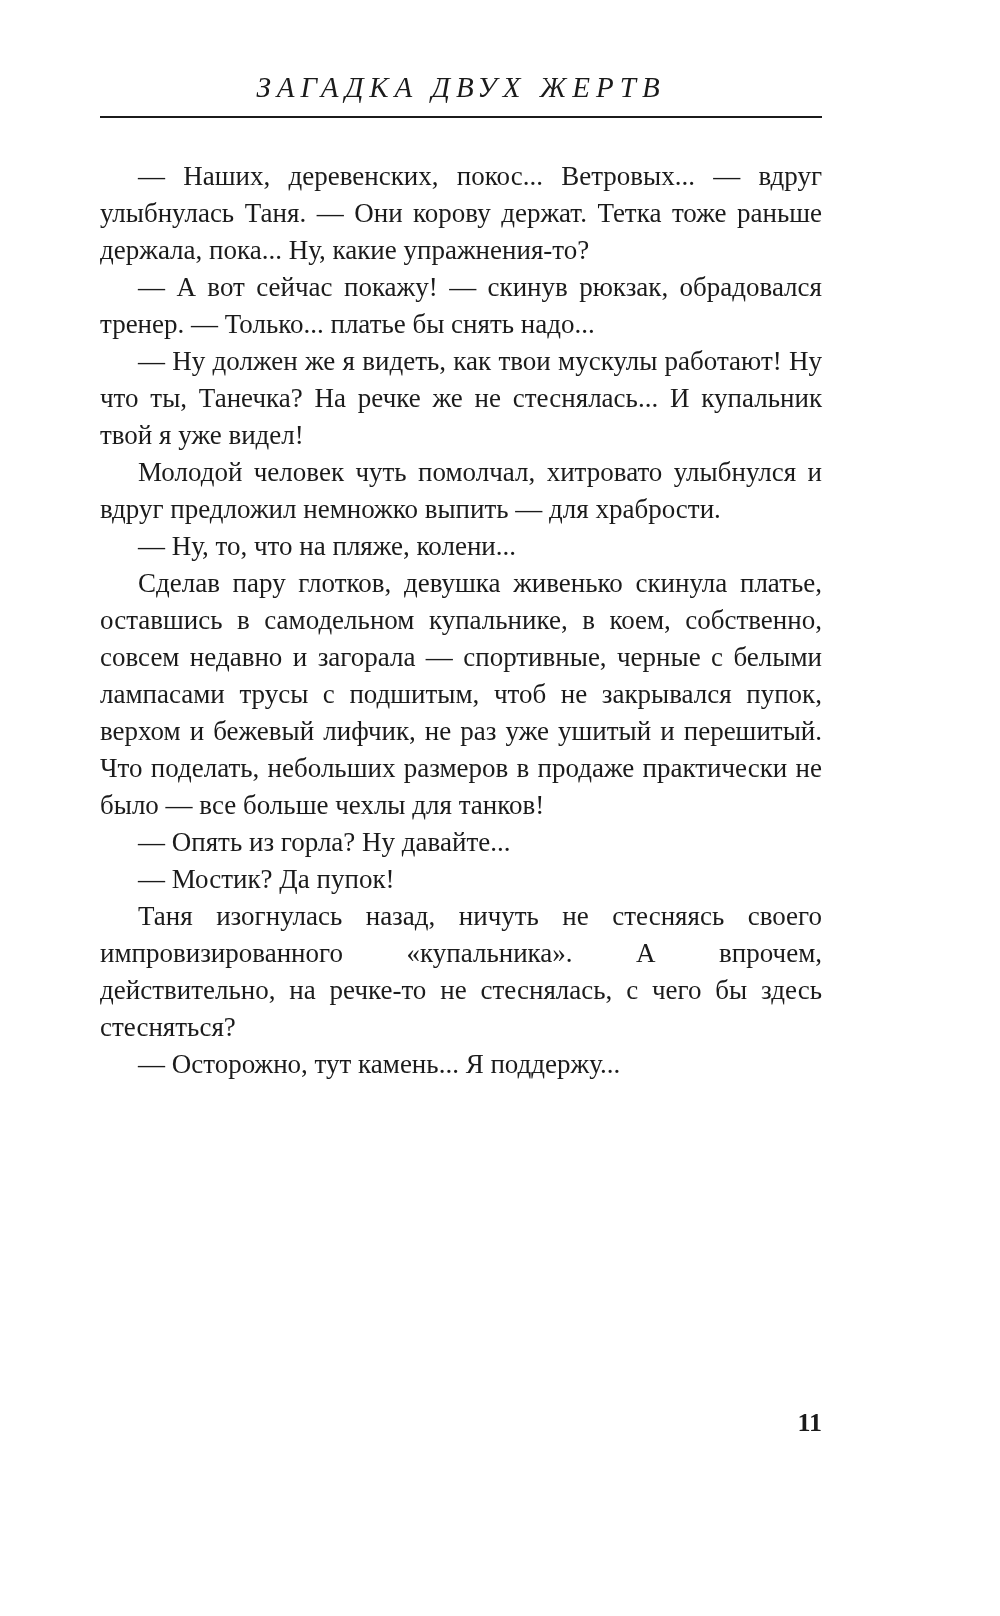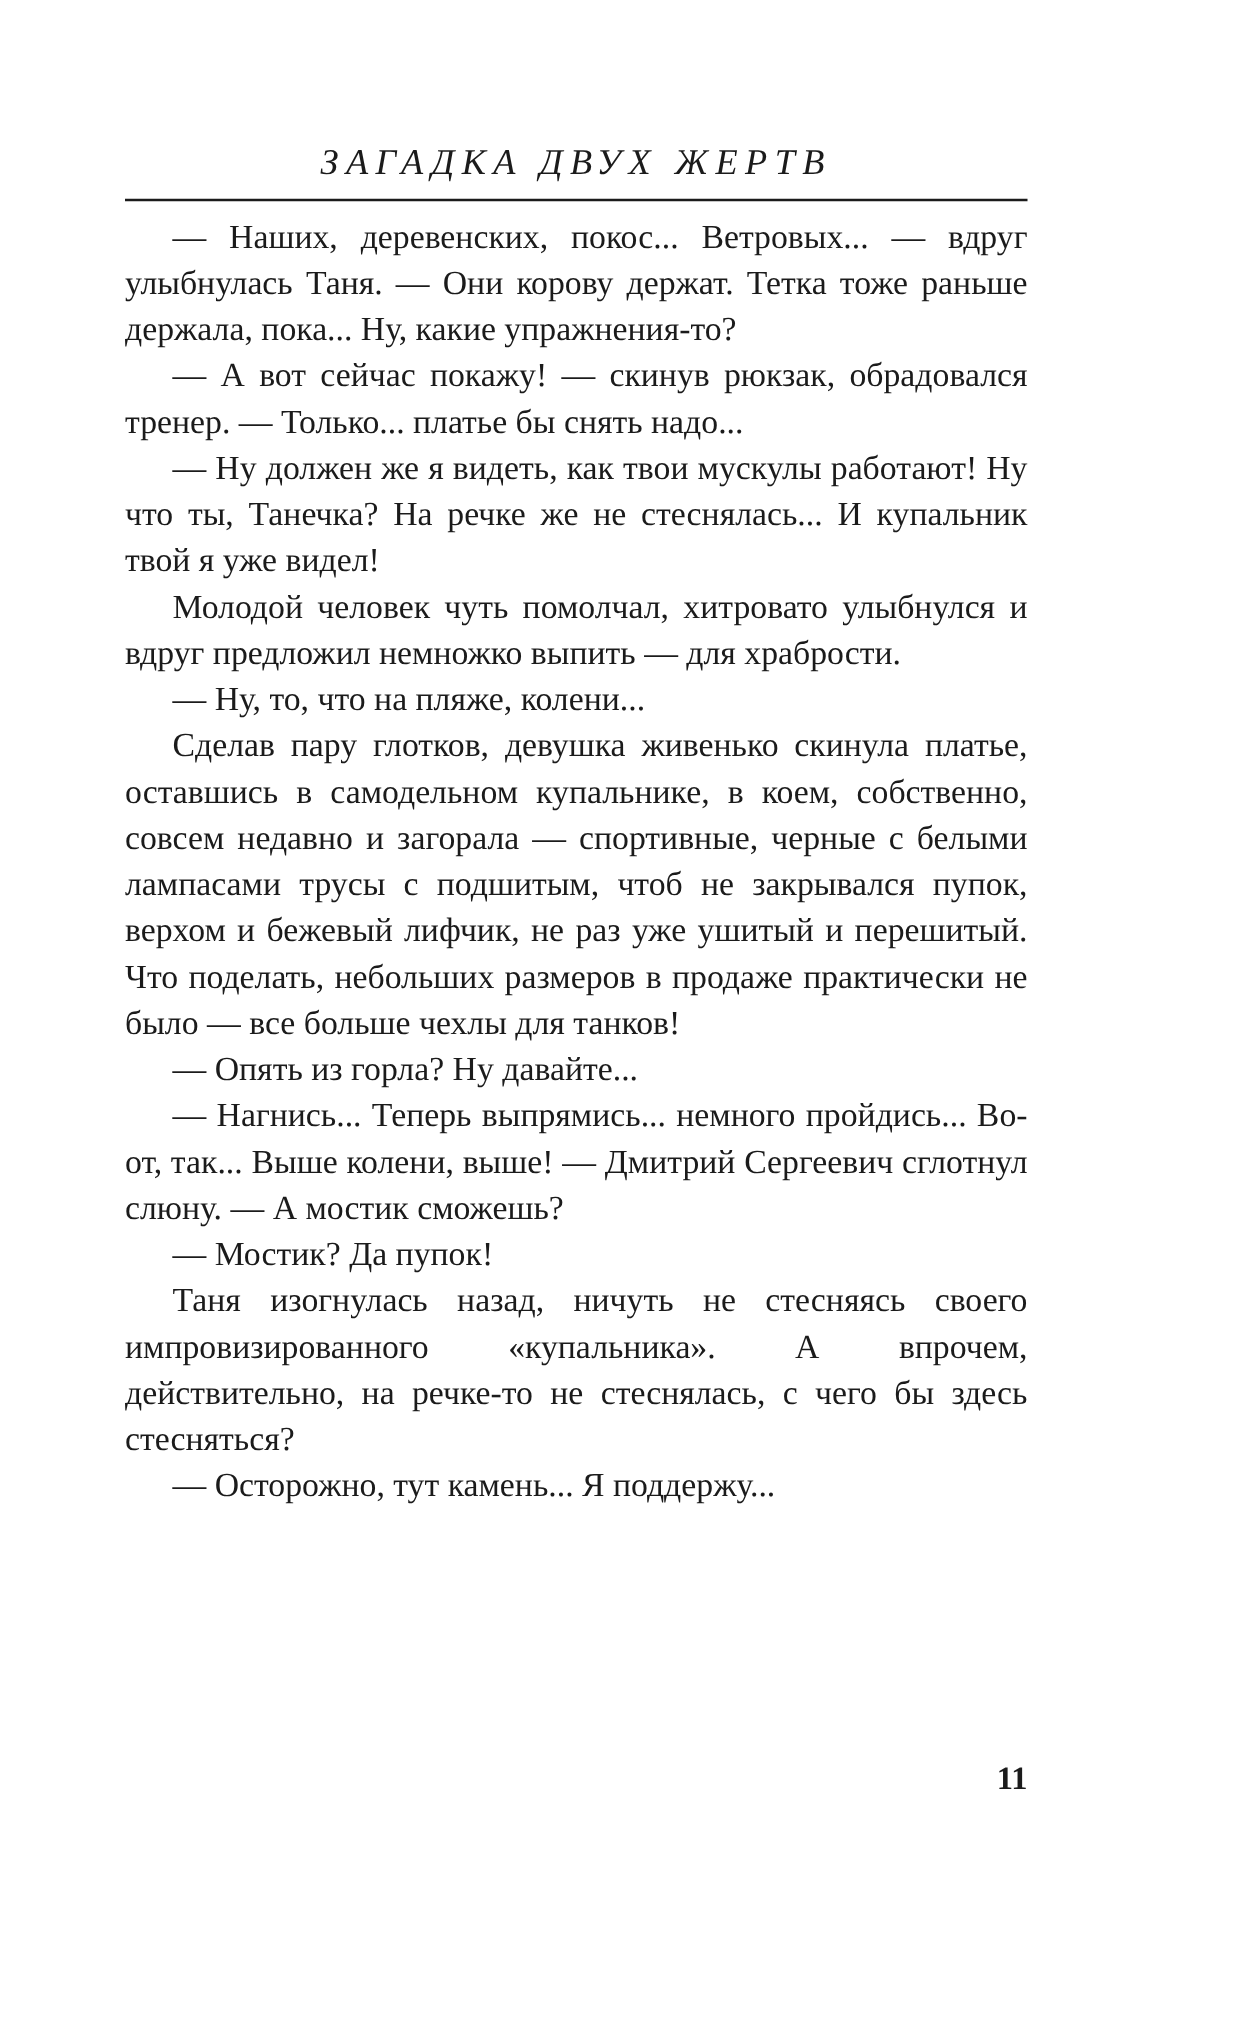--- a/index.html
+++ b/index.html
@@ -23,7 +23,7 @@
     width: 722px;
   }
   .running-header {
-    margin-top: 114px;
+    margin-top: 71px;
     text-align: center;
     font-style: italic;
     font-size: 29px;

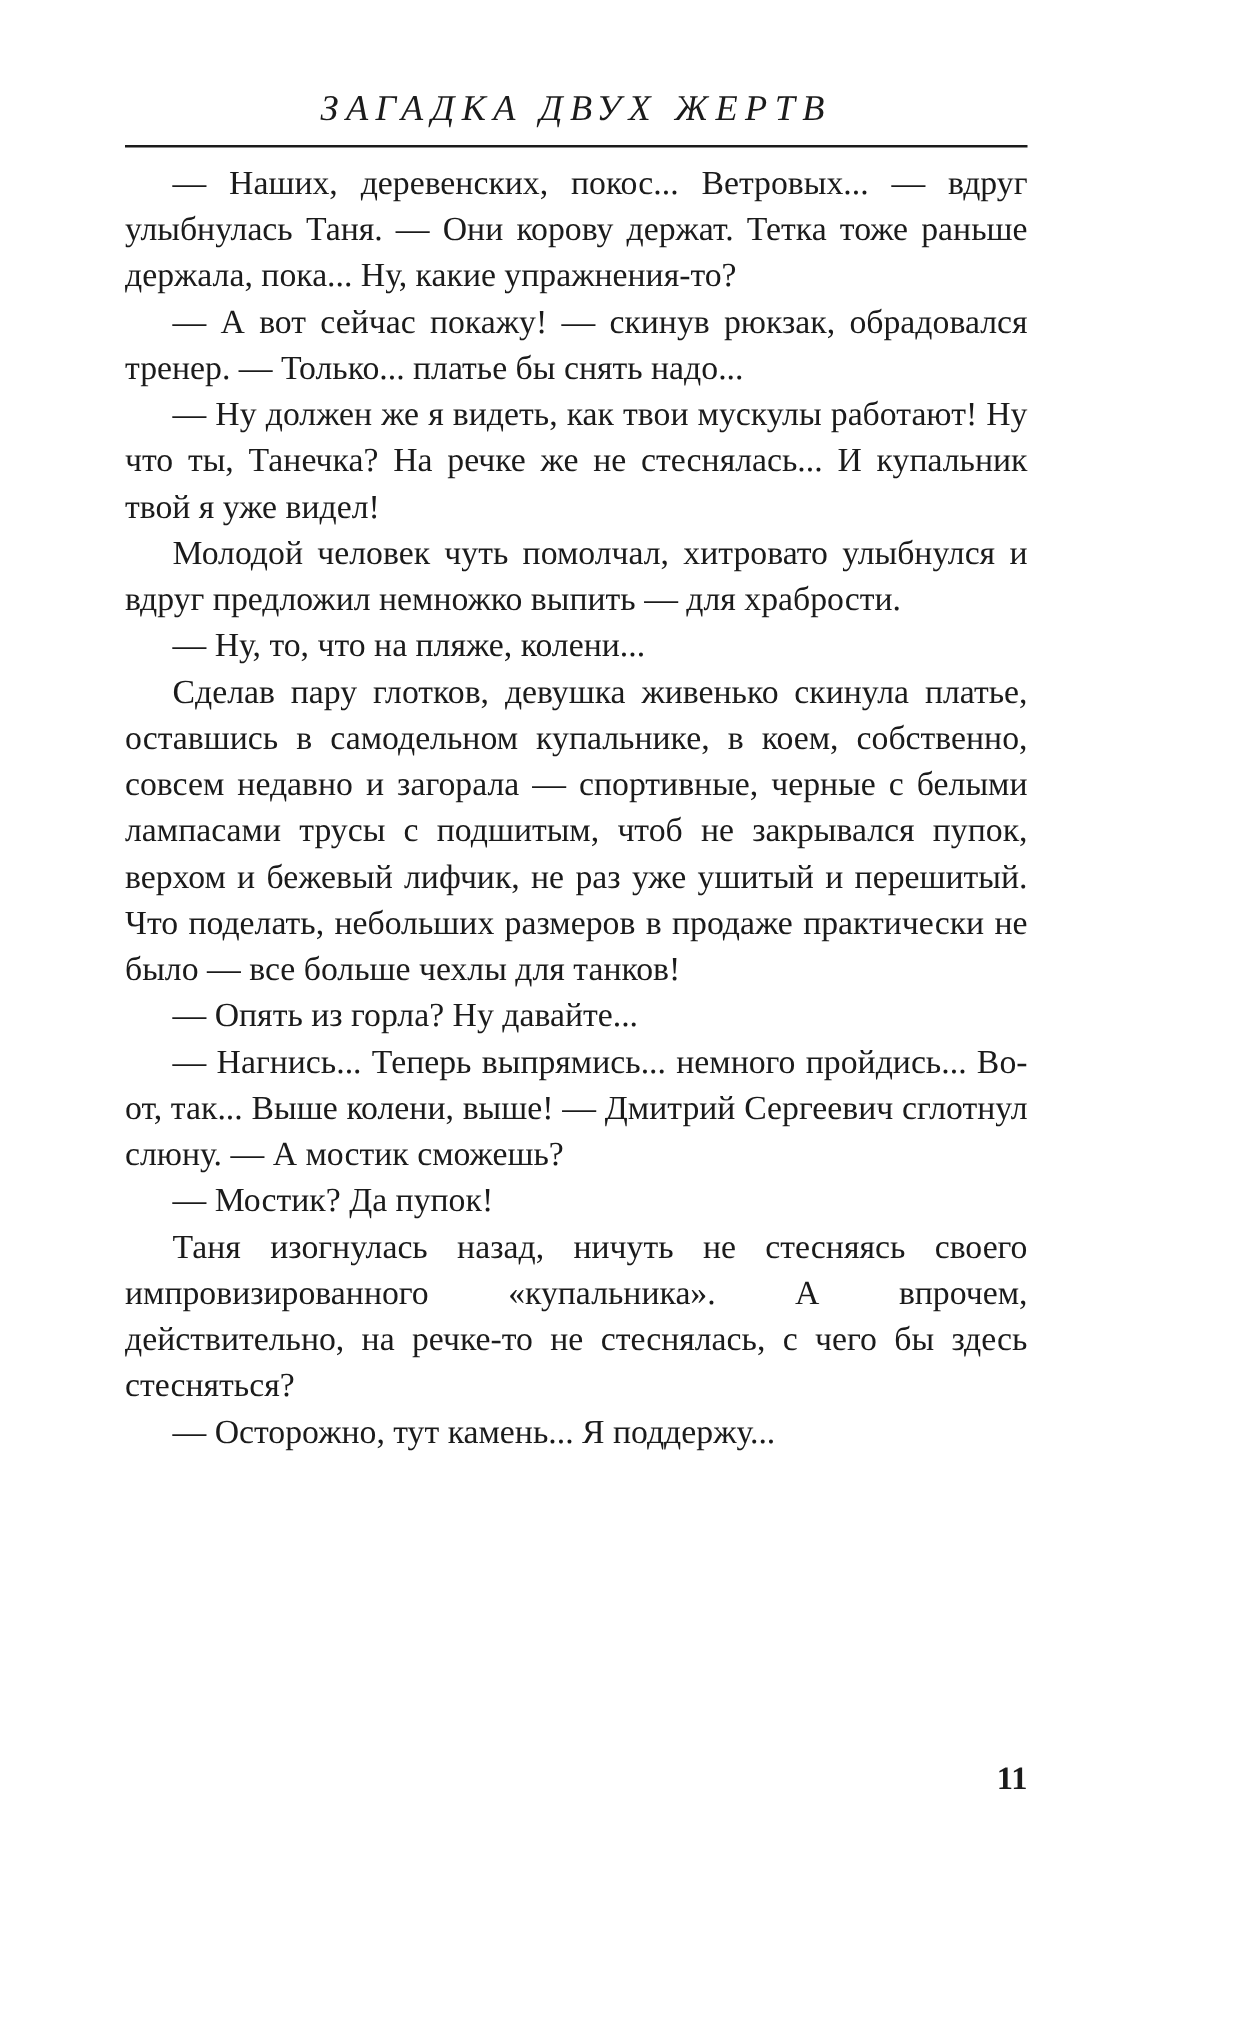--- a/index.html
+++ b/index.html
@@ -37,7 +37,7 @@
     height: 0;
   }
   .text-block {
-    margin-top: 10px;
+    margin-top: 40px;
     font-size: 27px;
     line-height: 37px;
     text-align: justify;

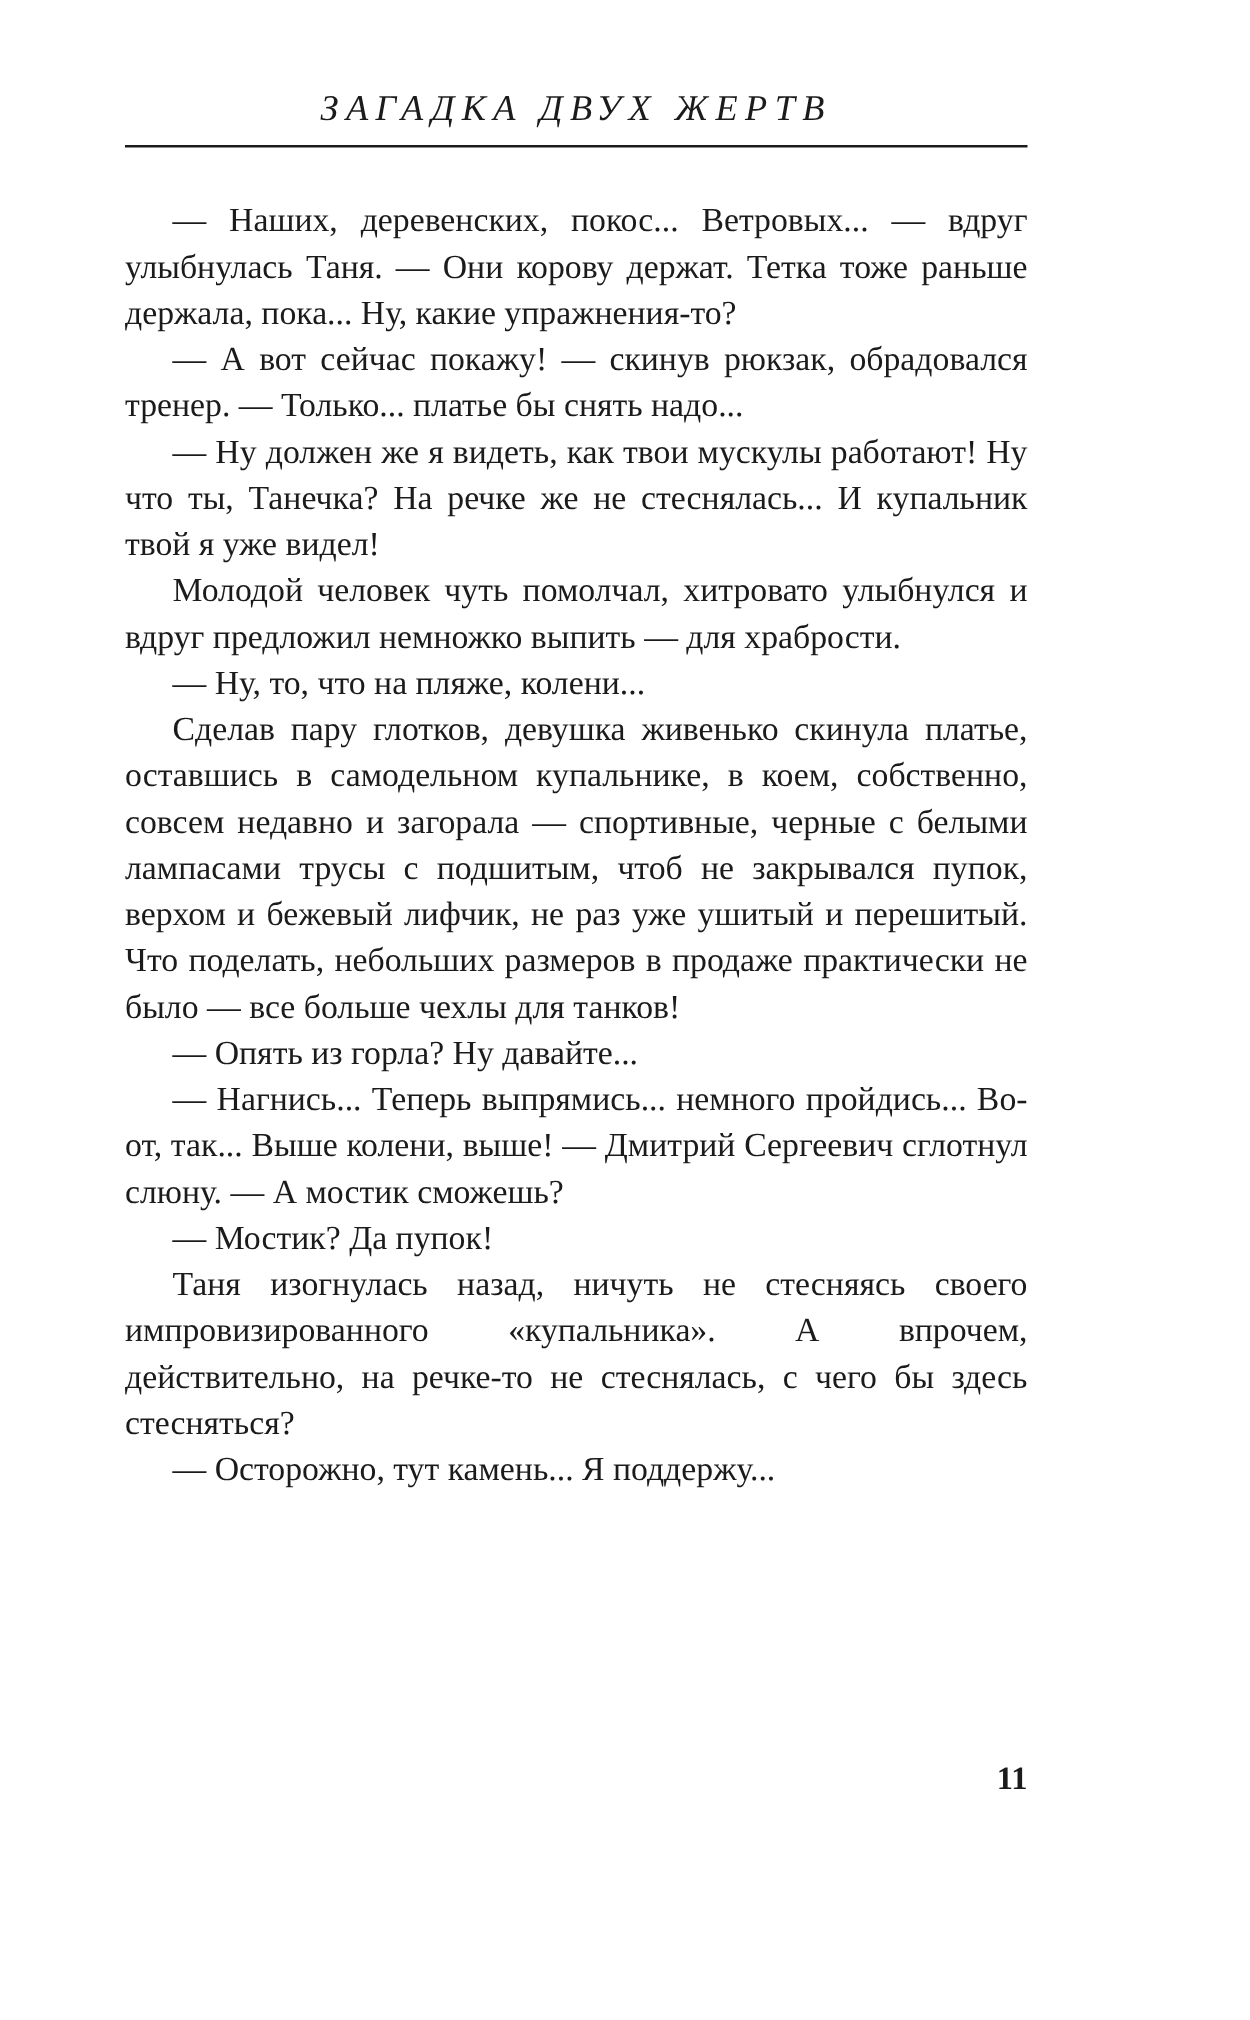--- a/index.html
+++ b/index.html
@@ -74,7 +74,6 @@
         <p class="para">— Ну, то, что на пляже, колени...</p>
         <p class="para">Сделав пару глотков, девушка живенько скинула платье, оставшись в самодельном купальнике, в коем, собственно, совсем недавно и загорала — спортивные, черные с белыми лампасами трусы с подшитым, чтоб не закрывался пупок, верхом и бежевый лифчик, не раз уже ушитый и перешитый. Что поделать, небольших размеров в продаже практически не было — все больше чехлы для танков!</p>
         <p class="para">— Опять из горла? Ну давайте...</p>
-        <p class="para">— Нагнись... Теперь выпрямись... немного пройдись... Во-от, так... Выше колени, выше! — Дмитрий Сергеевич сглотнул слюну. — А мостик сможешь?</p>
         <p class="para">— Мостик? Да пупок!</p>
         <p class="para">Таня изогнулась назад, ничуть не стесняясь своего импровизированного «купальника». А впрочем, действительно, на речке-то не стеснялась, с чего бы здесь стесняться?</p>
         <p class="para">— Осторожно, тут камень... Я поддержу...</p>

